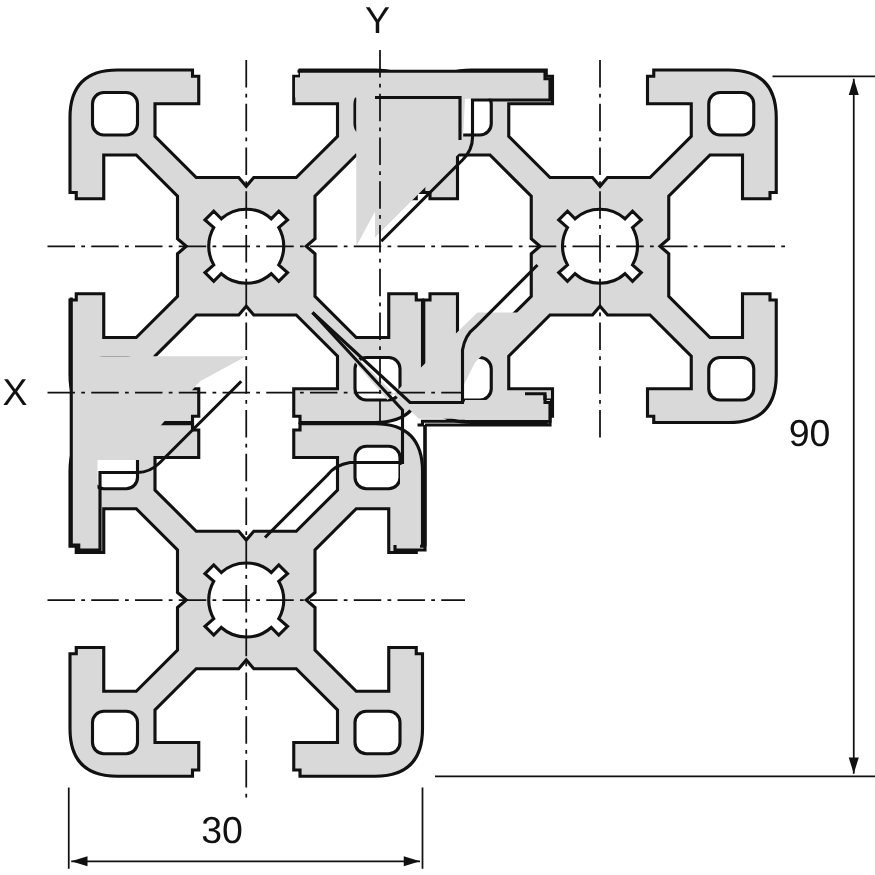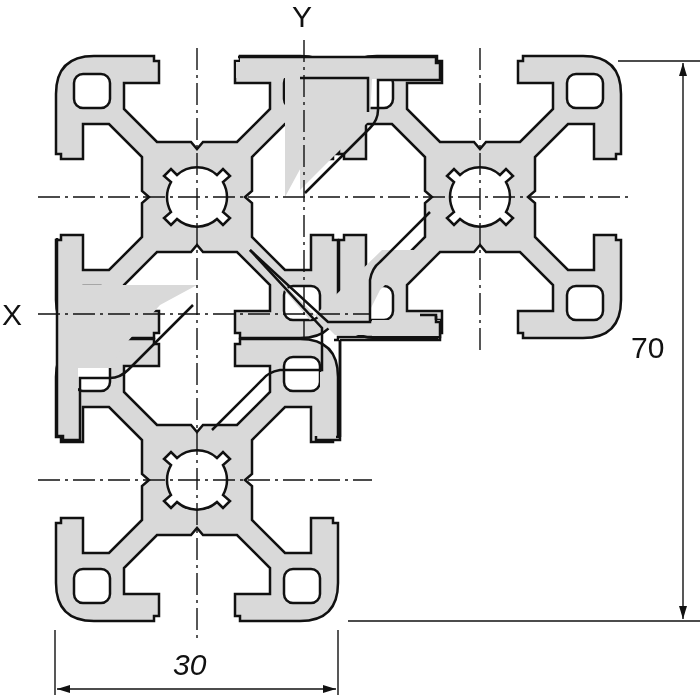--- a/index.html
+++ b/index.html
@@ -102,7 +102,7 @@
 
 <div class="lbl" style="left:292px; top:2px;">Y</div>
 <div class="lbl" style="left:2px; top:300px;">X</div>
-<div class="lbl" style="left:631px; top:333px;">70</div>
+<div class="lbl" style="left:631px; top:333px;">90</div>
 <div class="lbl" style="left:173px; top:650px;font-style:italic;">30</div>
 
 </body></html>

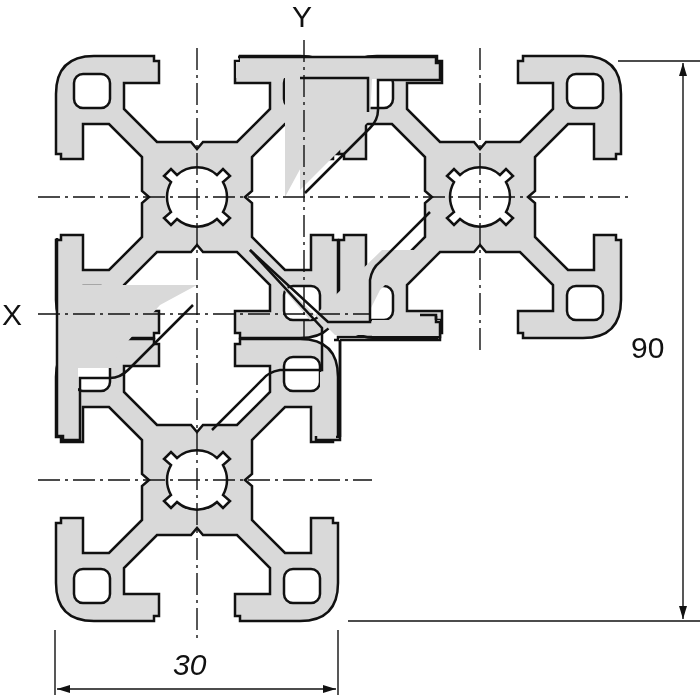--- a/index.html
+++ b/index.html
@@ -103,6 +103,6 @@
 <div class="lbl" style="left:292px; top:2px;">Y</div>
 <div class="lbl" style="left:2px; top:300px;">X</div>
 <div class="lbl" style="left:631px; top:333px;">90</div>
-<div class="lbl" style="left:173px; top:650px;font-style:italic;">30</div>
+<div class="lbl" style="left:161px; top:650px;">30</div>
 
 </body></html>

